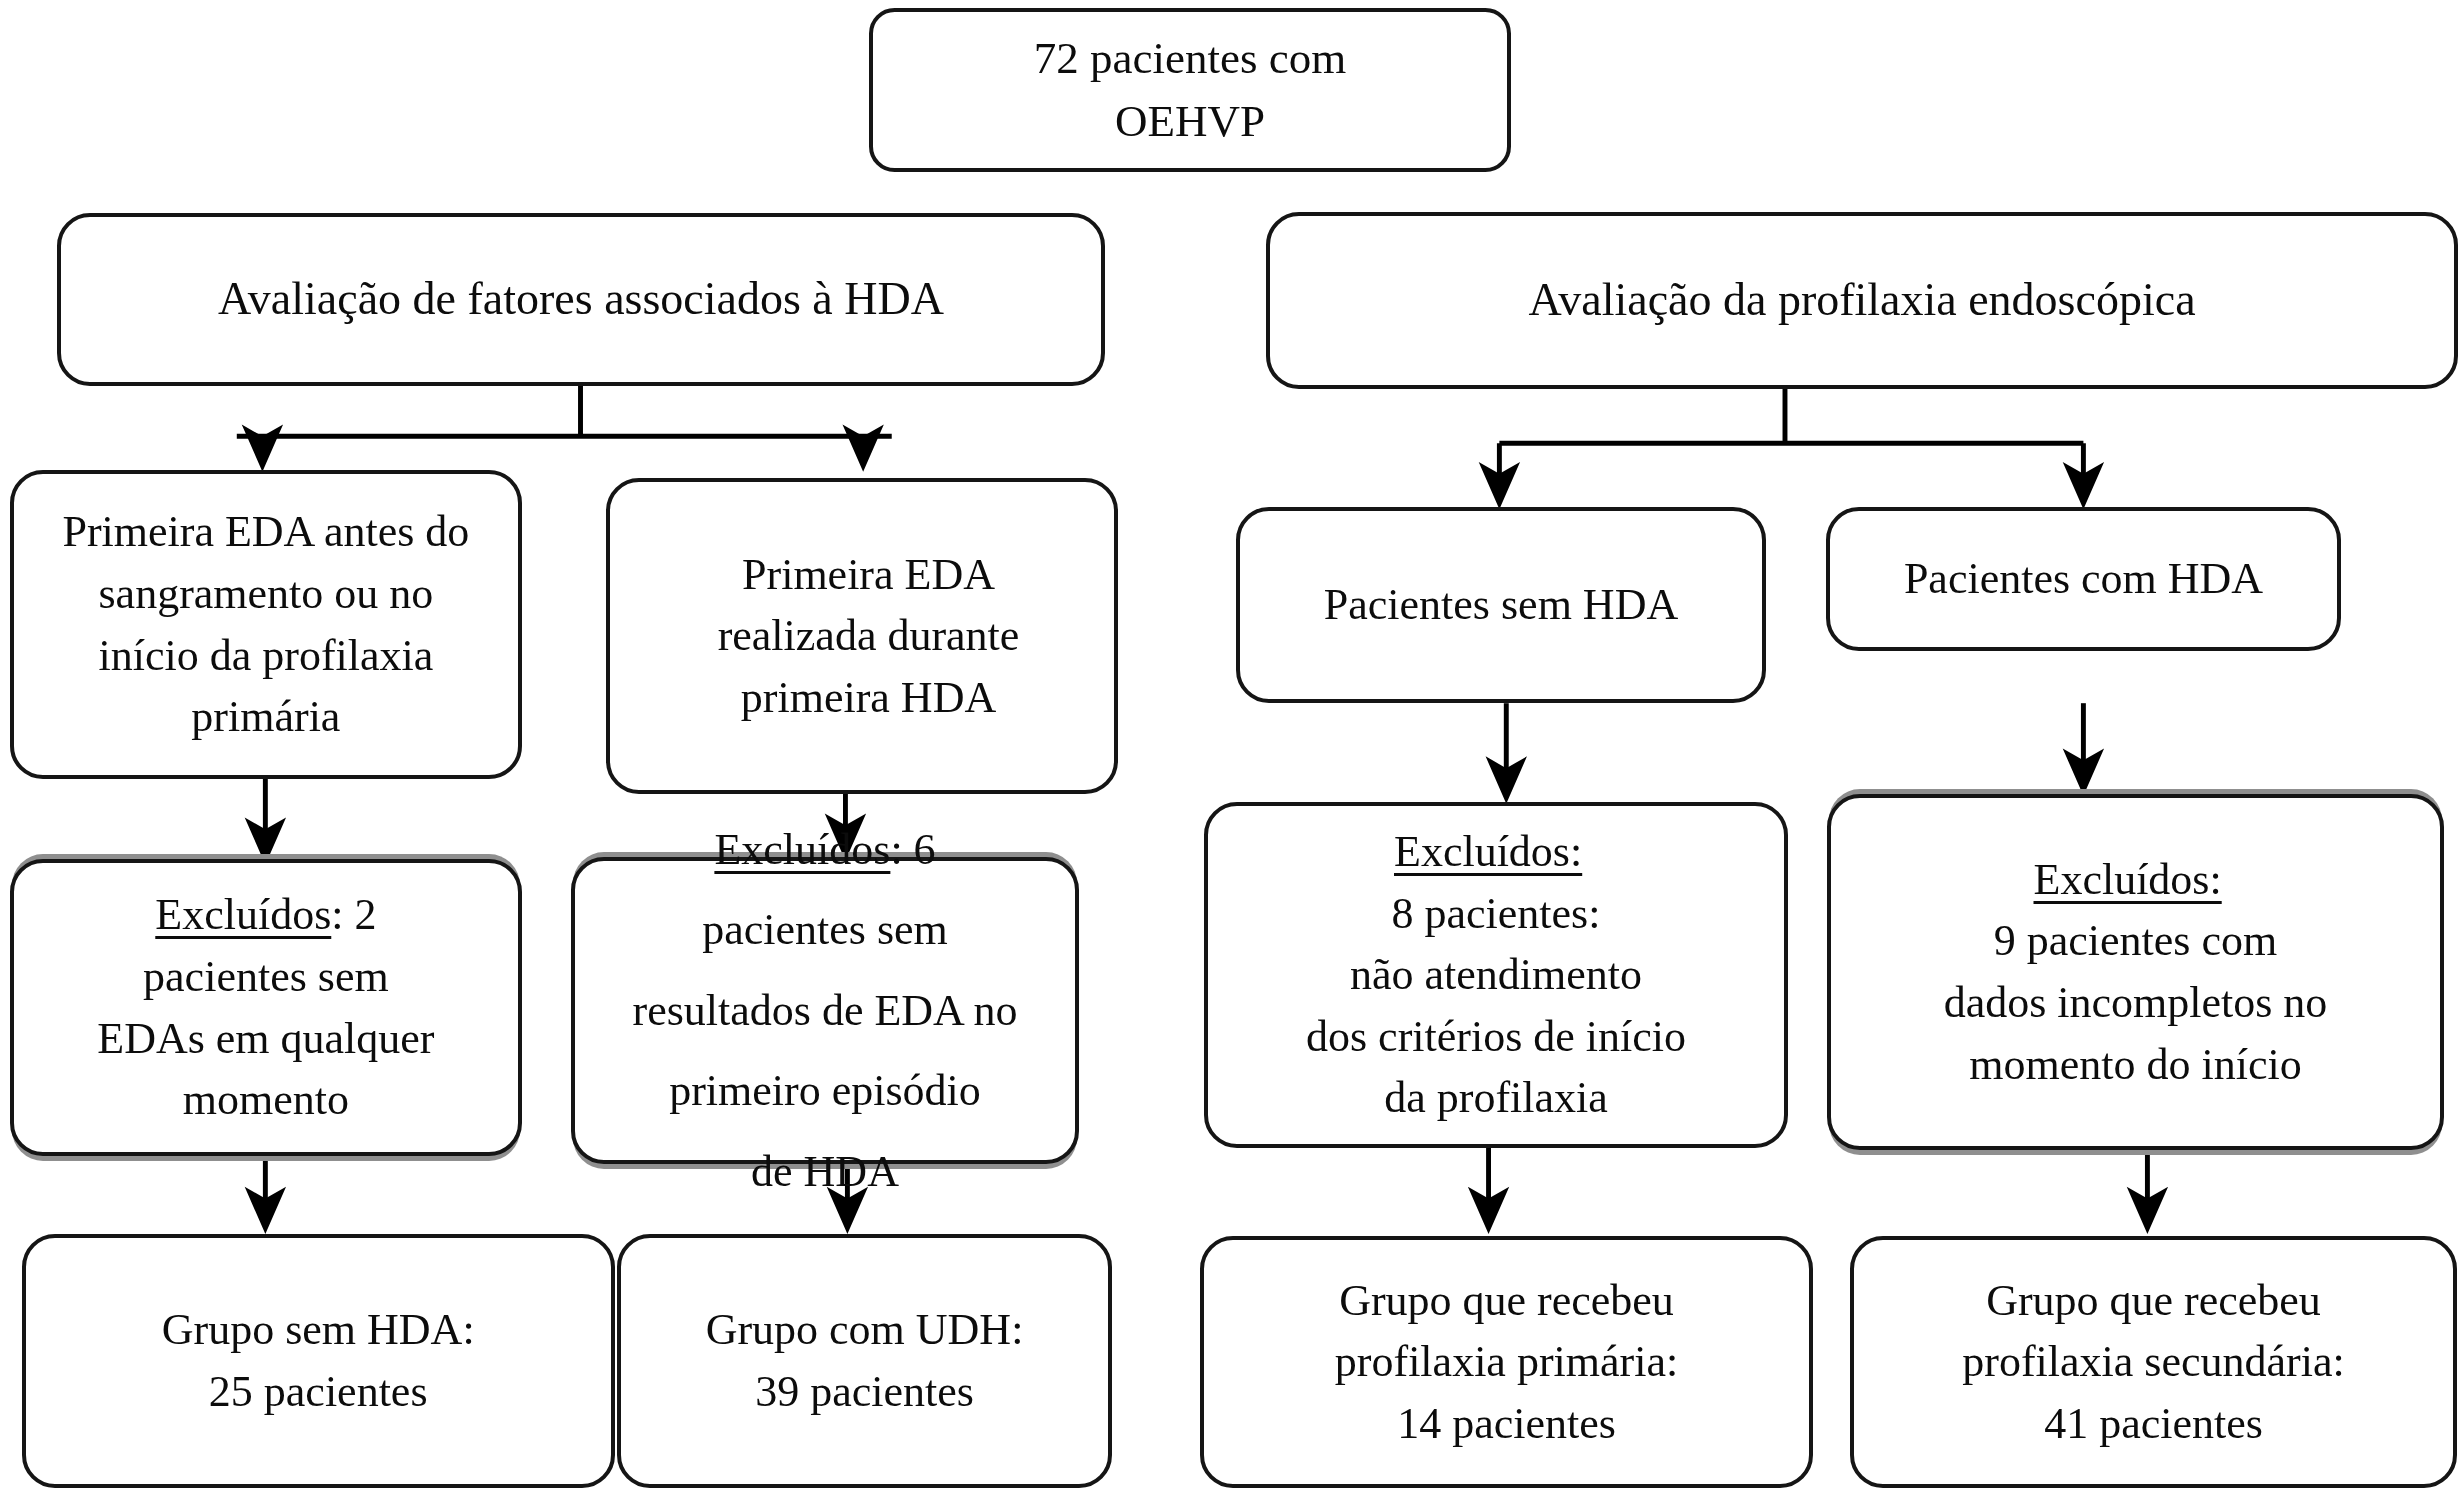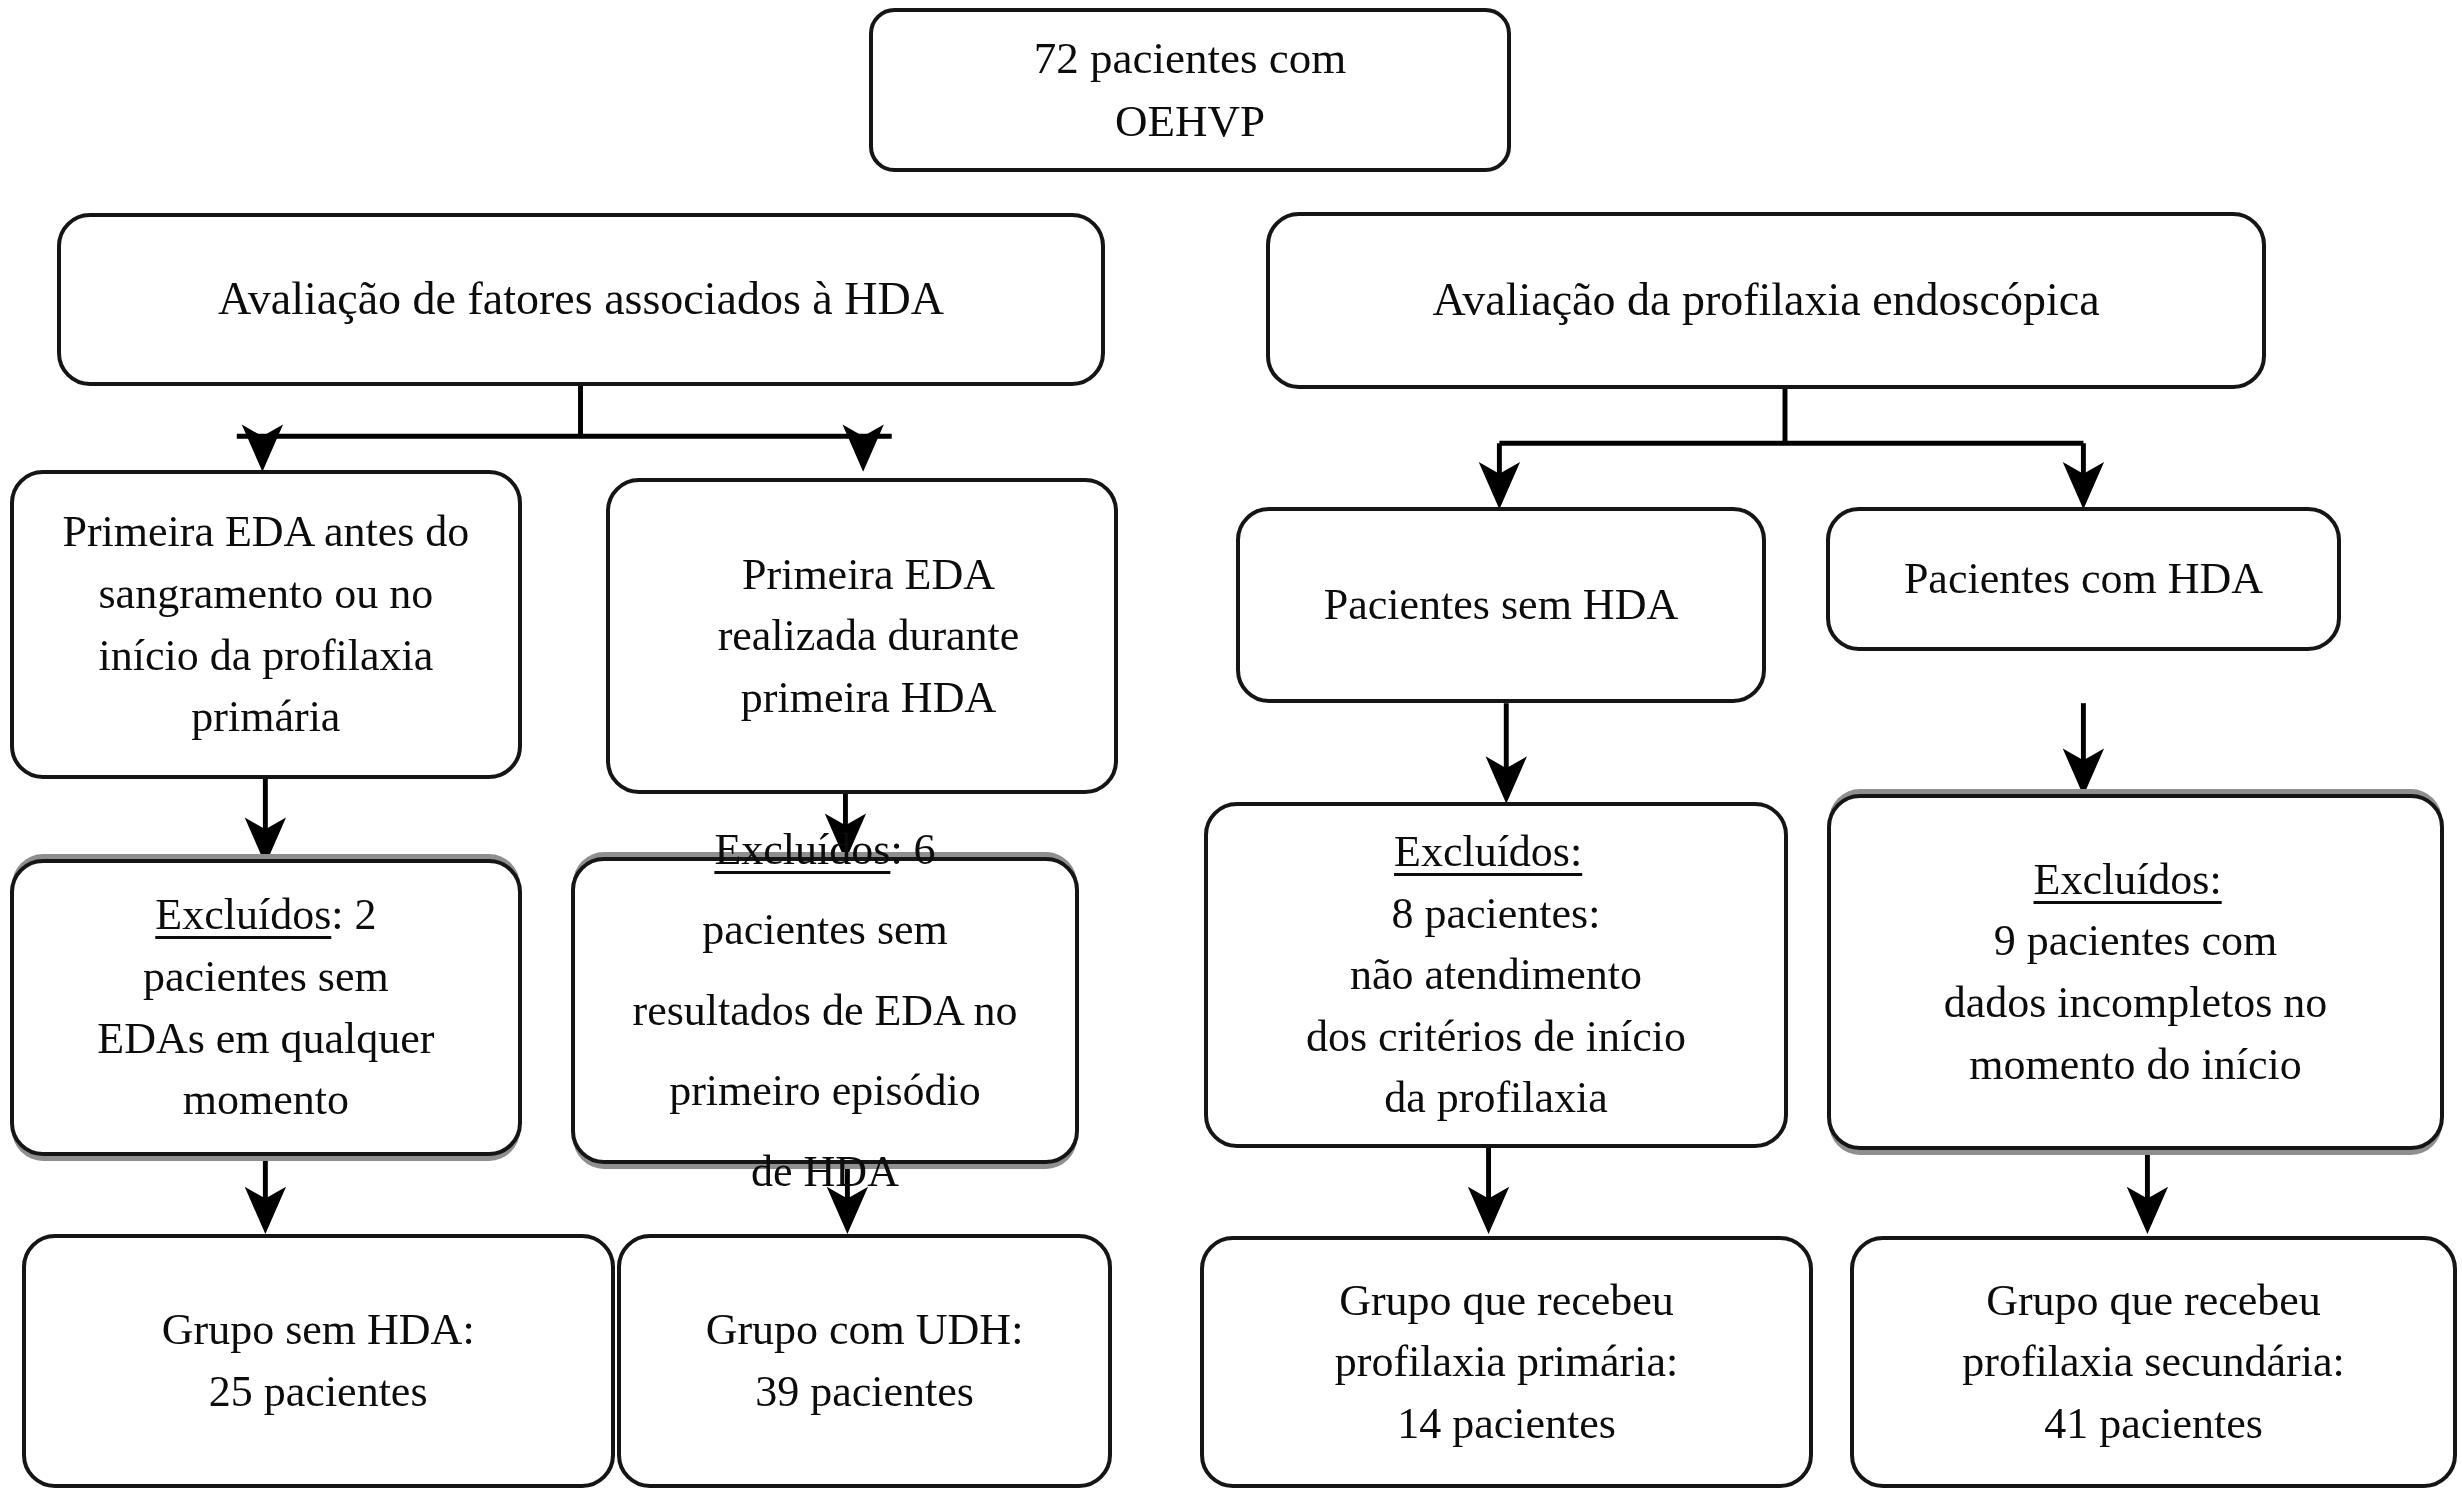--- a/index.html
+++ b/index.html
@@ -33,7 +33,7 @@
 
   #n-total{left:869px;top:7.9px;width:642px;height:164px;border-radius:25.6px;font-size:45px;}
   #n-left-branch{left:57px;top:213px;width:1048px;height:173px;font-size:46px;}
-  #n-right-branch{left:1266px;top:212px;width:1000px;height:177px;font-size:46px;}
+  #n-right-branch{left:1266px;top:212px;width:1192px;height:177px;font-size:46px;}
   #n-eda-before{left:9.9px;top:470px;width:512px;height:309px;}
   #n-eda-during{left:606px;top:478px;width:512px;height:316px;padding-left:13px;}
   #n-sem-hda{left:1236px;top:507px;width:530px;height:196px;}

